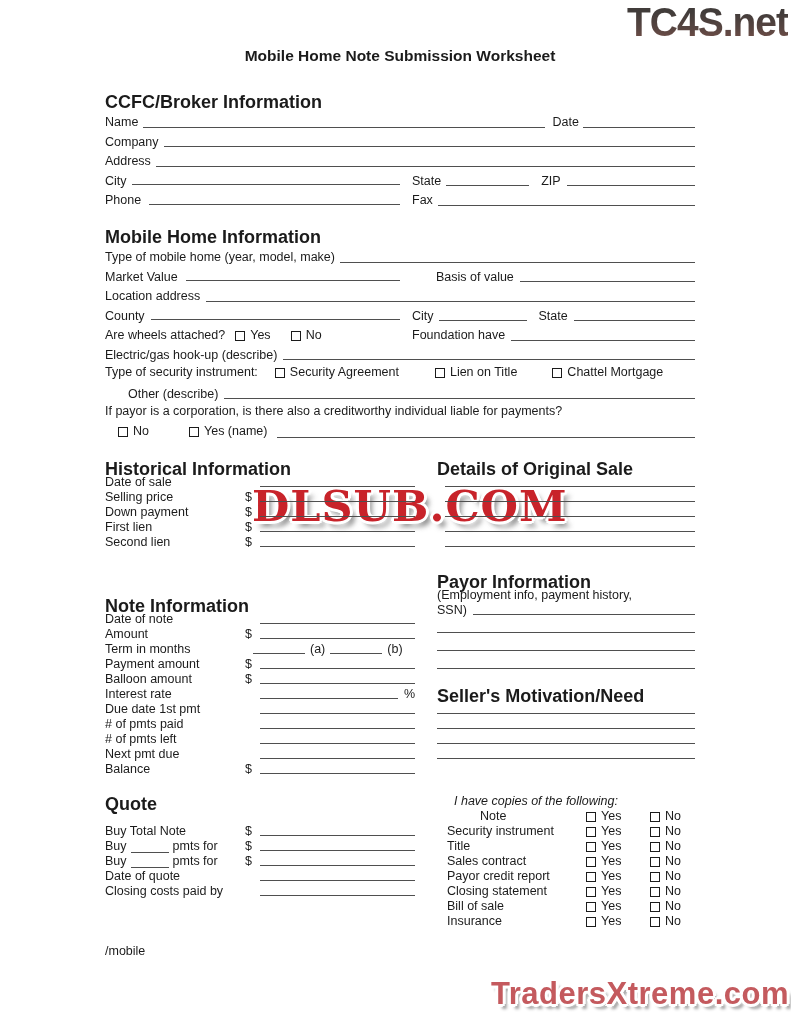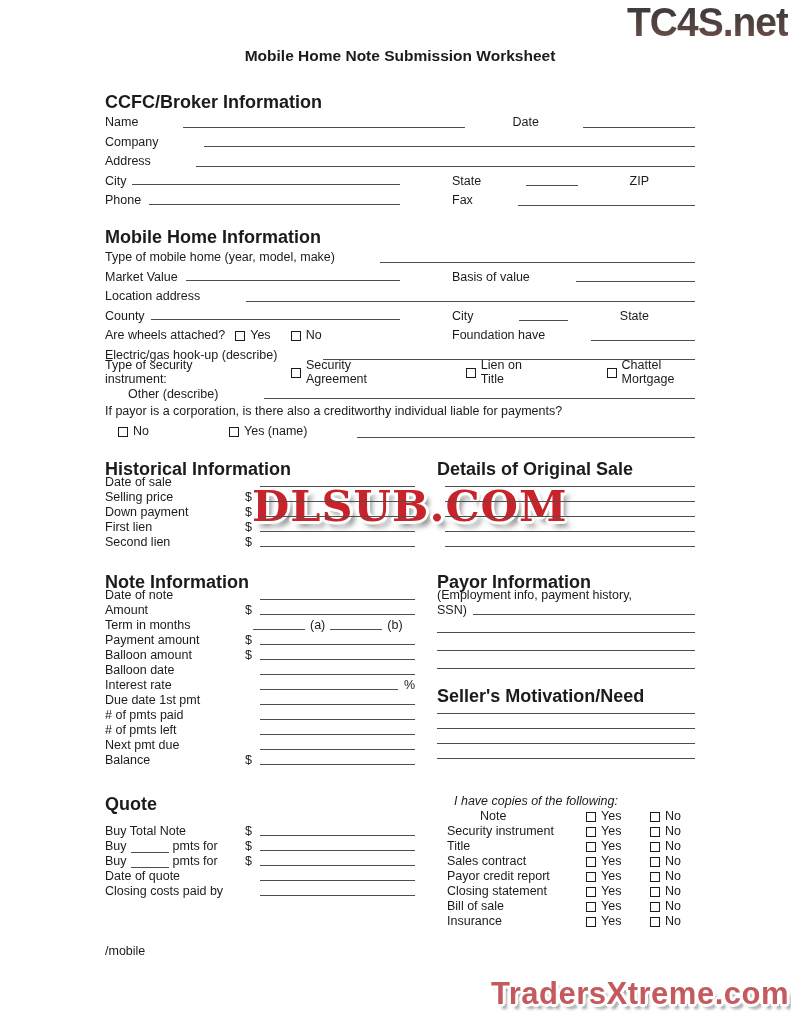--- a/index.html
+++ b/index.html
@@ -12,7 +12,7 @@
   
   .ln{border-bottom:1px solid #4f4f4f;height:2px;align-self:flex-end;margin-bottom:3px;}
   .fill{flex:1 1 auto;}
-  .row{display:flex;align-items:flex-end;height:19.5px;gap:40px;}
+  .row{display:flex;align-items:flex-end;height:19.5px;}
   .row > span{padding-bottom:1px;}
   .row-s{display:flex;align-items:flex-end;height:15px;}
   .row-s > span{padding-bottom:1px;}

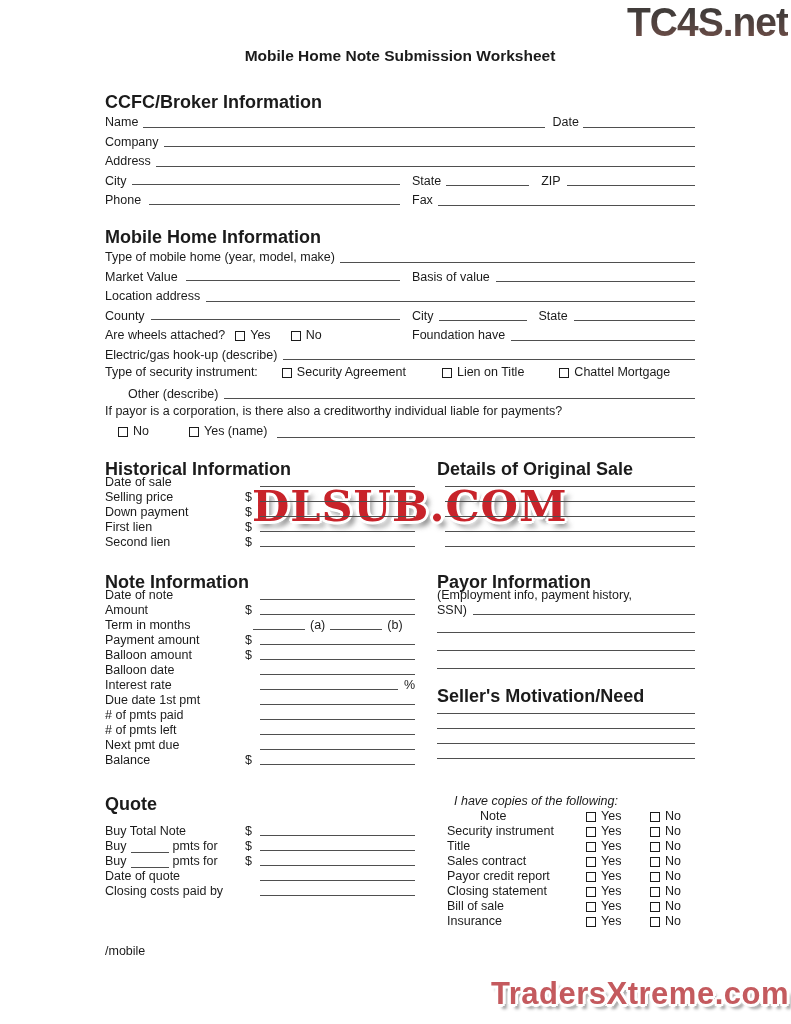--- a/index.html
+++ b/index.html
@@ -117,7 +117,7 @@
         <span>Market Value</span>
         <span class="ln fill" style="margin-left:8px;"></span>
       </span>
-      <span style="margin-right:6px;">Basis of value</span>
+      <span style="margin-right:6px;margin-left:24px;">Basis of value</span>
       <span class="ln fill"></span>
     </div>
     <div class="row">

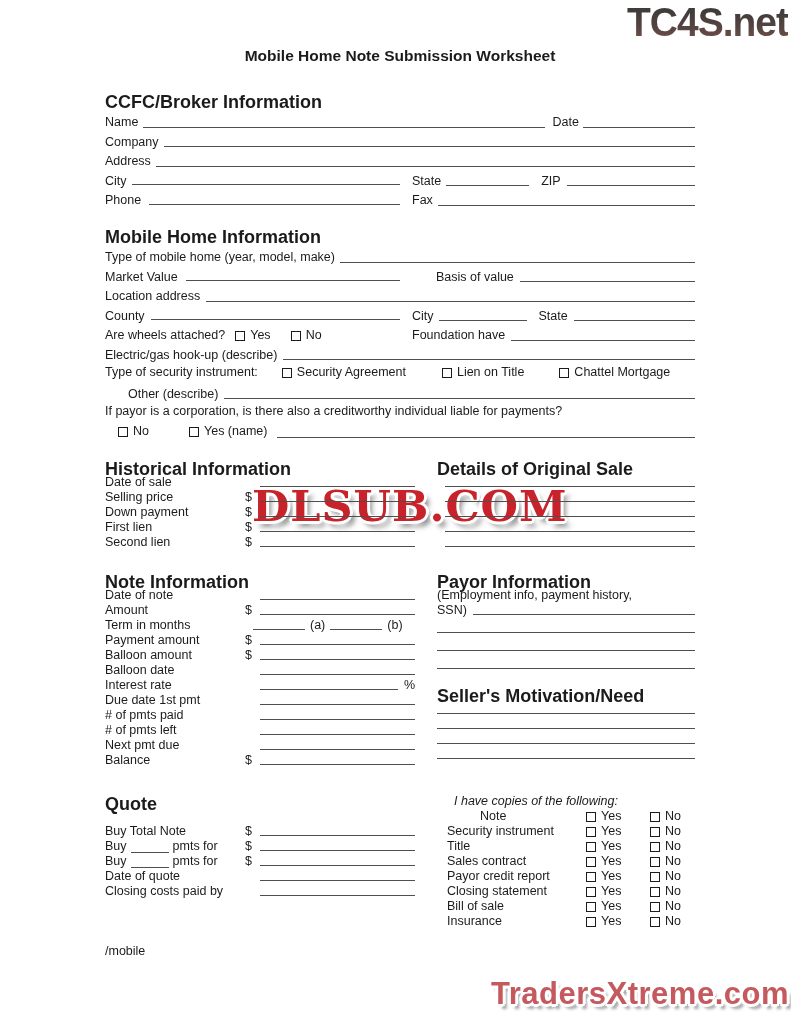--- a/index.html
+++ b/index.html
@@ -155,7 +155,7 @@
     </div>
     <div class="row" style="align-items:center;">
       <span>Type of security instrument:</span>
-      <span class="cbrow" style="margin-left:24px;">
+      <span class="cbrow" style="margin-left:17px;">
         <span class="cb"></span>
         <span>Security Agreement</span>
       </span>

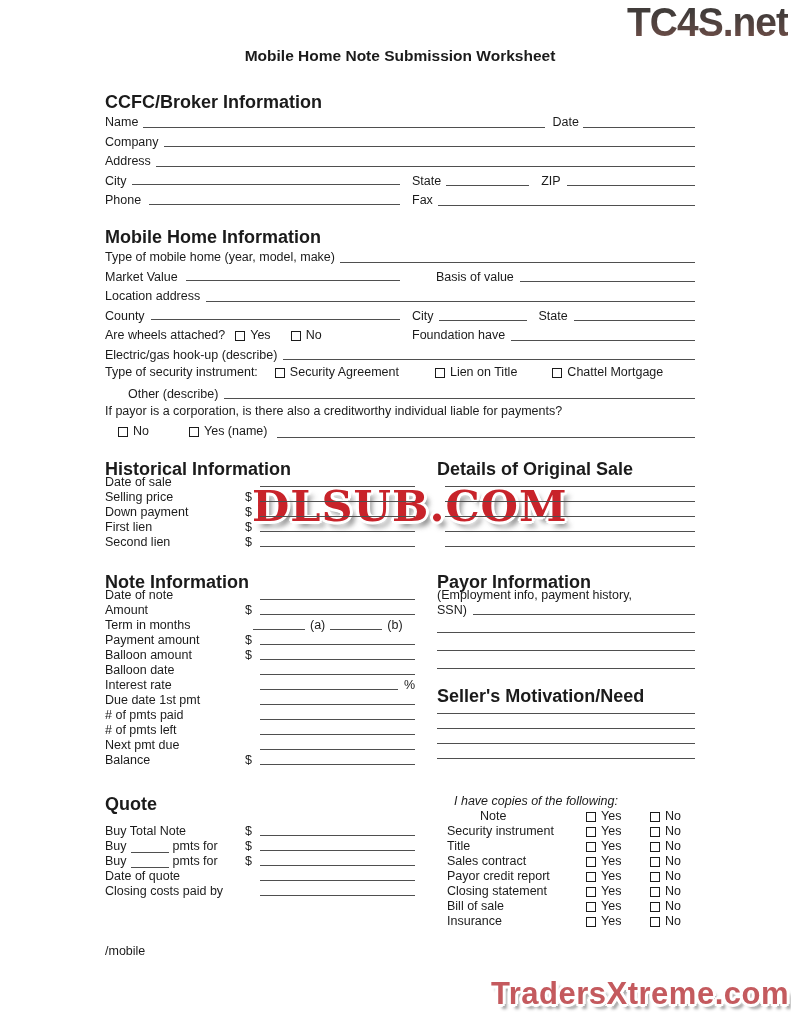--- a/index.html
+++ b/index.html
@@ -236,7 +236,7 @@
       </div>
   </div>
 
-  <div class="colL" style="top:572px;">
+  <div class="colL" style="top:596px;">
     <div class="heading" style="height:16px;">Note Information</div>
     <div class="row-s">
       <span class="lbl140">Date of note</span>

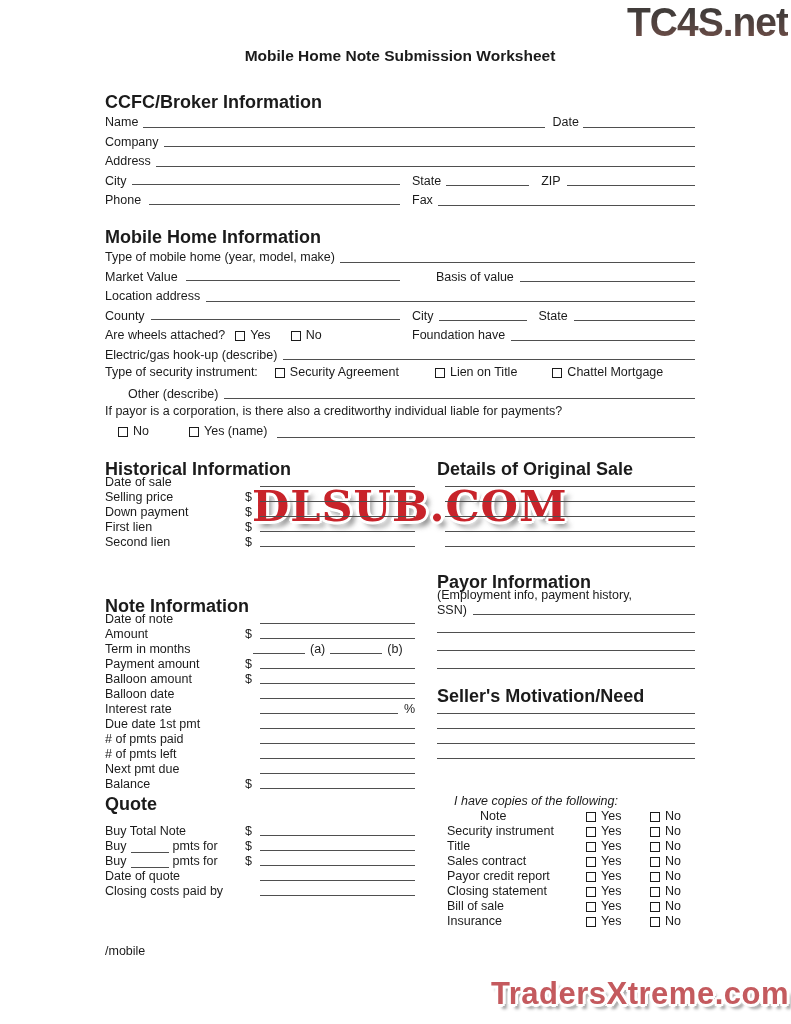--- a/index.html
+++ b/index.html
@@ -266,11 +266,6 @@
       <span class="ln fill"></span>
     </div>
     <div class="row-s">
-      <span class="lbl140">Balloon date</span>
-      <span class="dol"></span>
-      <span class="ln fill"></span>
-    </div>
-    <div class="row-s">
       <span class="lbl140">Interest rate</span>
       <span class="dol"></span>
       <span class="ln fill"></span>

